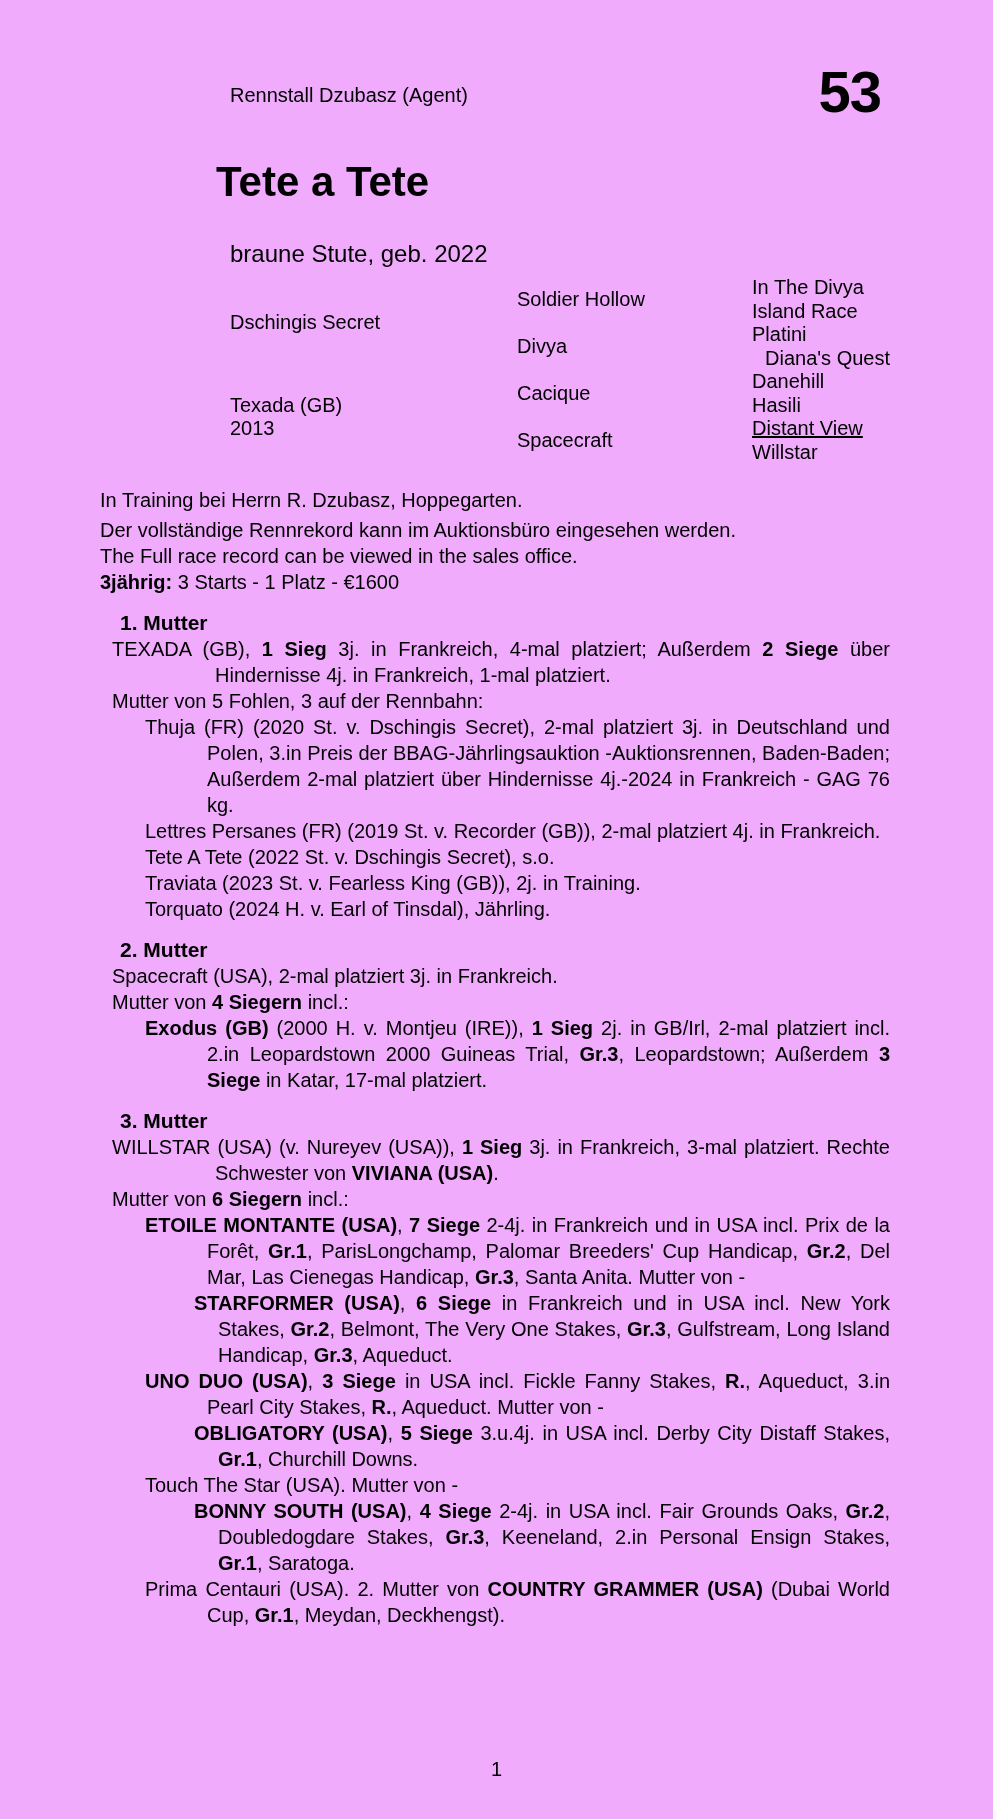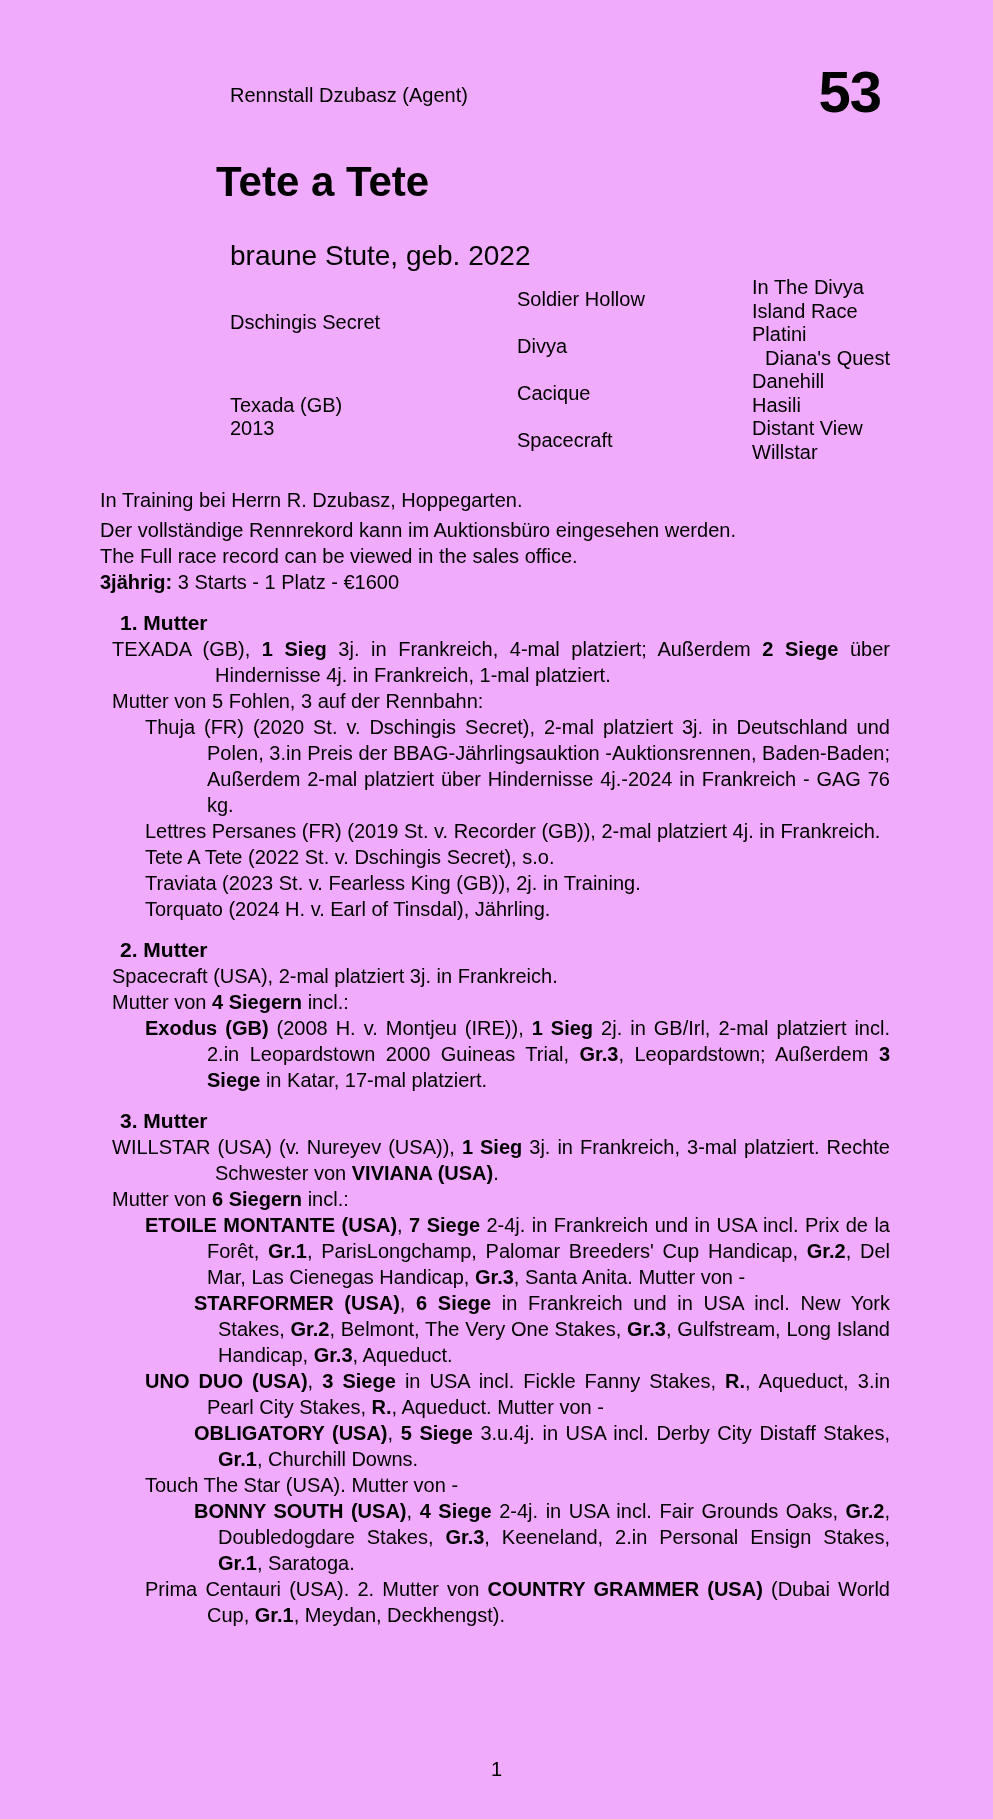--- a/index.html
+++ b/index.html
@@ -10,7 +10,7 @@
   .consignor { position:absolute; left:230px; top:84px; font-size:20px; }
   .lot { position:absolute; right:112px; top:58px; font-size:58px; font-weight:700; letter-spacing:-1px; }
   .title { position:absolute; left:216px; top:158px; font-size:42px; font-weight:700; }
-  .subtitle { position:absolute; left:230px; top:240px; font-size:28px; }
+  .subtitle { position:absolute; left:230px; top:240px; font-size:24px; }
 
   .pedigree {
     position:absolute; left:230px; top:276px; width:660px;

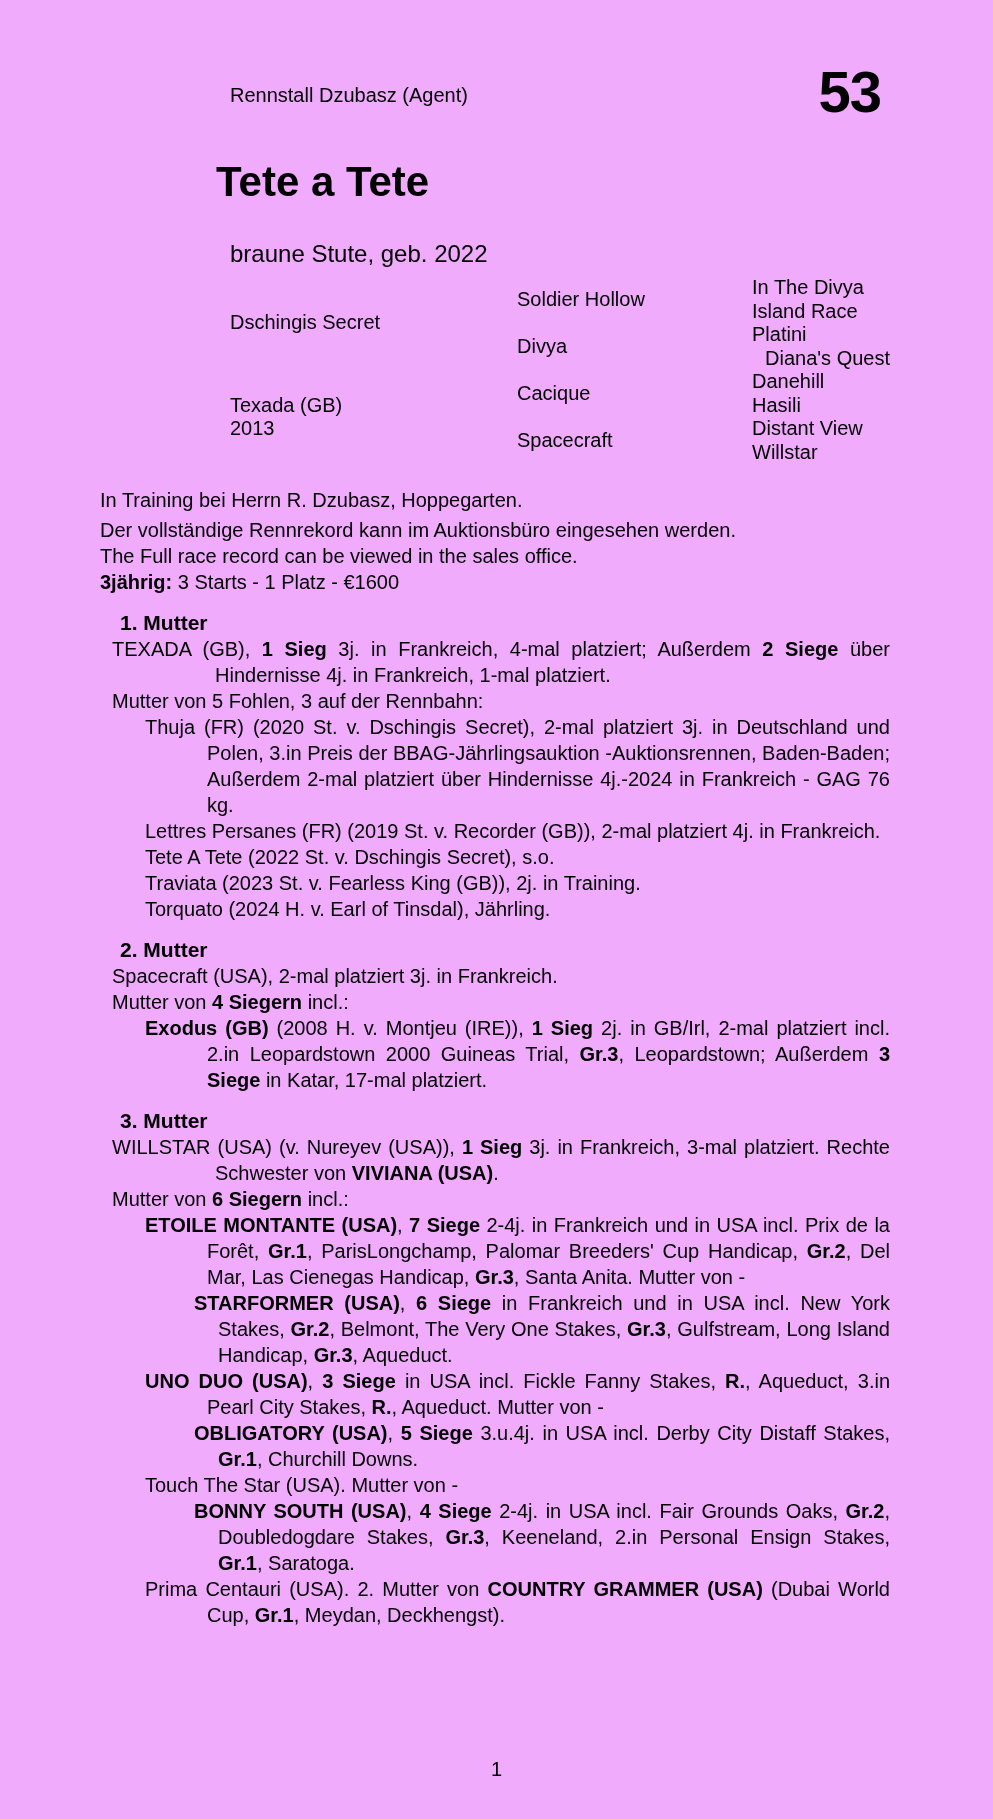--- a/index.html
+++ b/index.html
@@ -83,7 +83,7 @@
       <div class="cell" style="grid-area: 6 / 3 / span 1;">
         <div>Hasili</div>
       </div>
-      <div class="cell" style="grid-area: 7 / 3 / span 1;">
+      <div class="cell" style="grid-area: 7 / 3 / span 1; text-decoration: underline;">
         <div>Distant View</div>
       </div>
       <div class="cell" style="grid-area: 8 / 3 / span 1;">

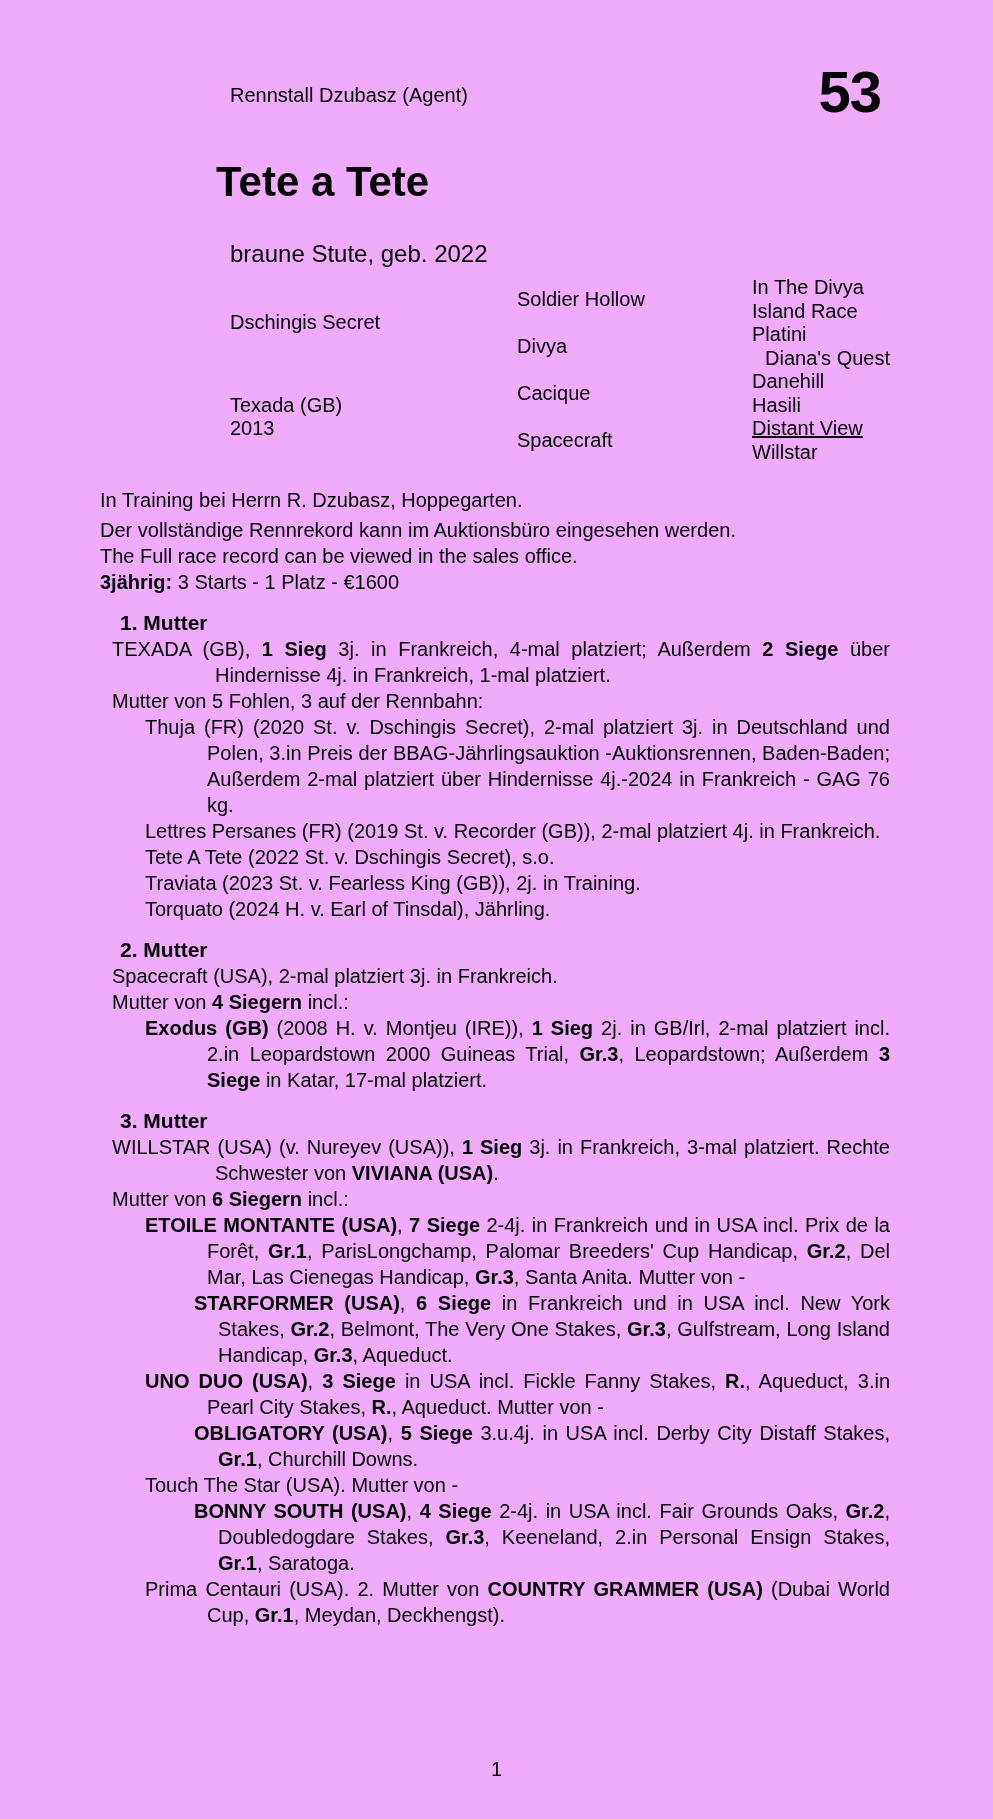--- a/index.html
+++ b/index.html
@@ -107,7 +107,7 @@
       <div class="para heading"><span class="b">2. Mutter</span></div>
       <div class="para dam"><span>Spacecraft (USA), 2-mal platziert 3j. in Frankreich.</span></div>
       <div class="para info"><span>Mutter von </span><span class="b">4 Siegern</span><span> incl.:</span></div>
-      <div class="para l1"><span class="b">Exodus (GB)</span><span> (2008 H. v. Montjeu (IRE)), </span><span class="b">1 Sieg</span><span> 2j. in GB/Irl, 2-mal platziert incl. 2.in Leopardstown 2000 Guineas Trial, </span><span class="b">Gr.3</span><span>, Leopardstown; Außerdem </span><span class="b">3 Siege</span><span> in Katar, 17-mal platziert.</span></div>
+      <div class="para l1"><span class="b">Exodus (GB)</span><span> (2000 H. v. Montjeu (IRE)), </span><span class="b">1 Sieg</span><span> 2j. in GB/Irl, 2-mal platziert incl. 2.in Leopardstown 2000 Guineas Trial, </span><span class="b">Gr.3</span><span>, Leopardstown; Außerdem </span><span class="b">3 Siege</span><span> in Katar, 17-mal platziert.</span></div>
       <div class="para heading"><span class="b">3. Mutter</span></div>
       <div class="para dam"><span>WILLSTAR (USA) (v. Nureyev (USA)), </span><span class="b">1 Sieg</span><span> 3j. in Frankreich, 3-mal platziert. Rechte Schwester von </span><span class="b">VIVIANA (USA)</span><span>.</span></div>
       <div class="para info"><span>Mutter von </span><span class="b">6 Siegern</span><span> incl.:</span></div>

